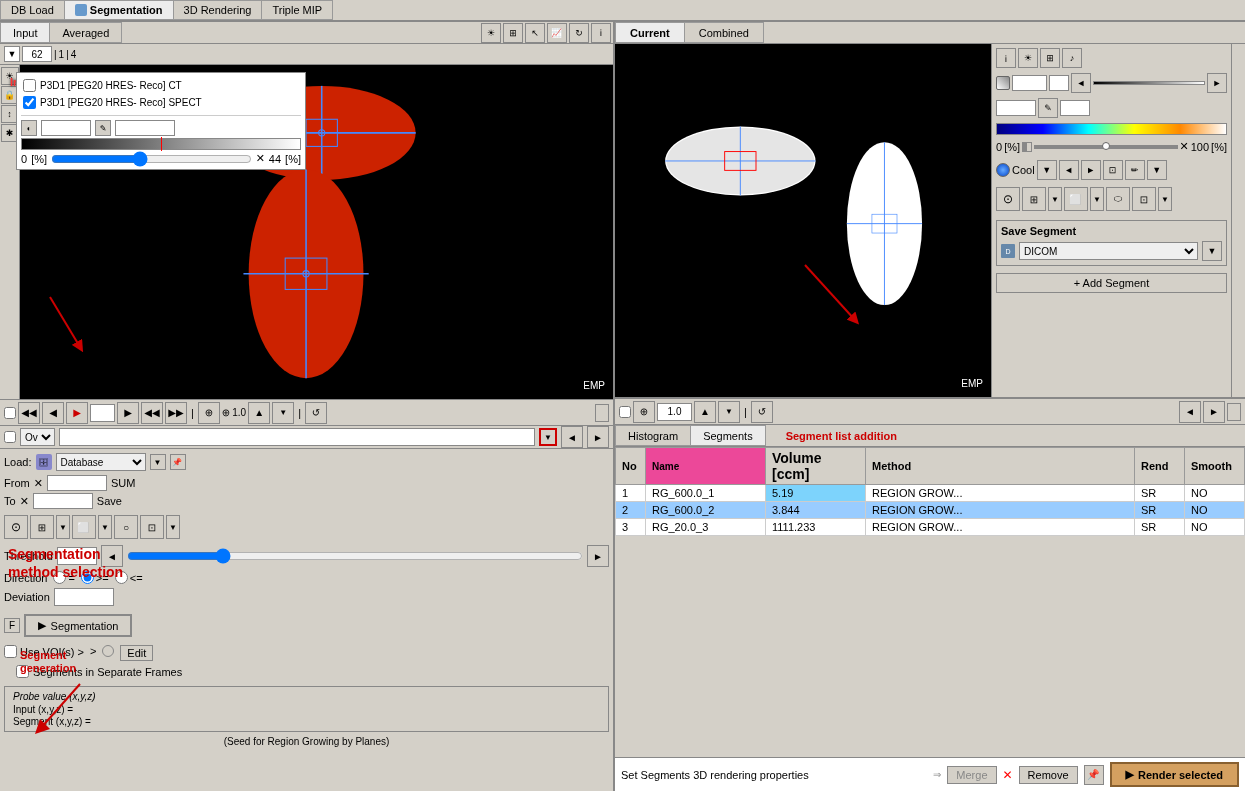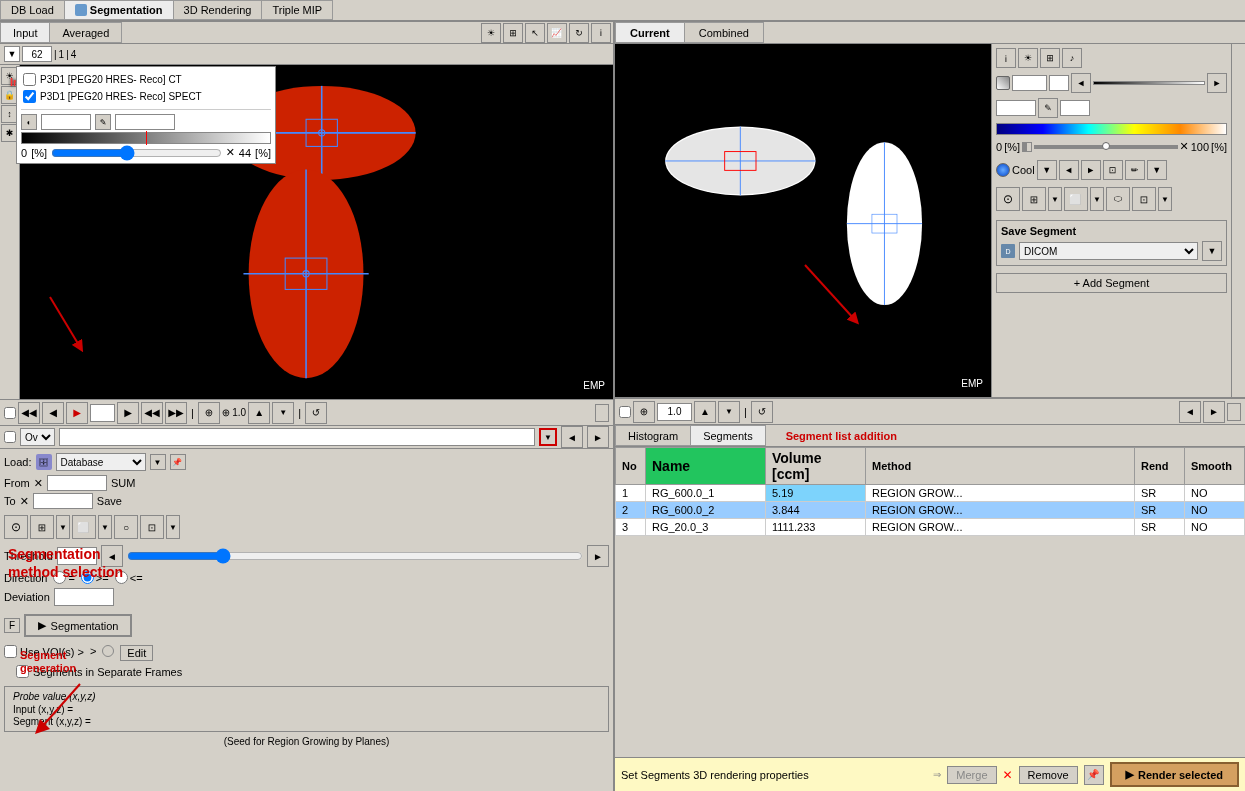--- a/index.html
+++ b/index.html
@@ -63,7 +63,7 @@
         <span style="font-size:10px;">|</span>
         <span style="font-size:10px;">4</span>
 
-        <div style="position:absolute;top:22px;left:16px;background:white;border:1px solid #888;z-index:30;width:260px;padding:4px;">
+        <div style="position:absolute;top:28px;left:16px;background:white;border:1px solid #888;z-index:30;width:290px;padding:4px;">
           <div style="display:flex;align-items:center;gap:4px;padding:2px 2px;">
             <input type="checkbox" style="">
             <span style="font-size:10px;">P3D1 [PEG20 HRES- Reco] CT</span>

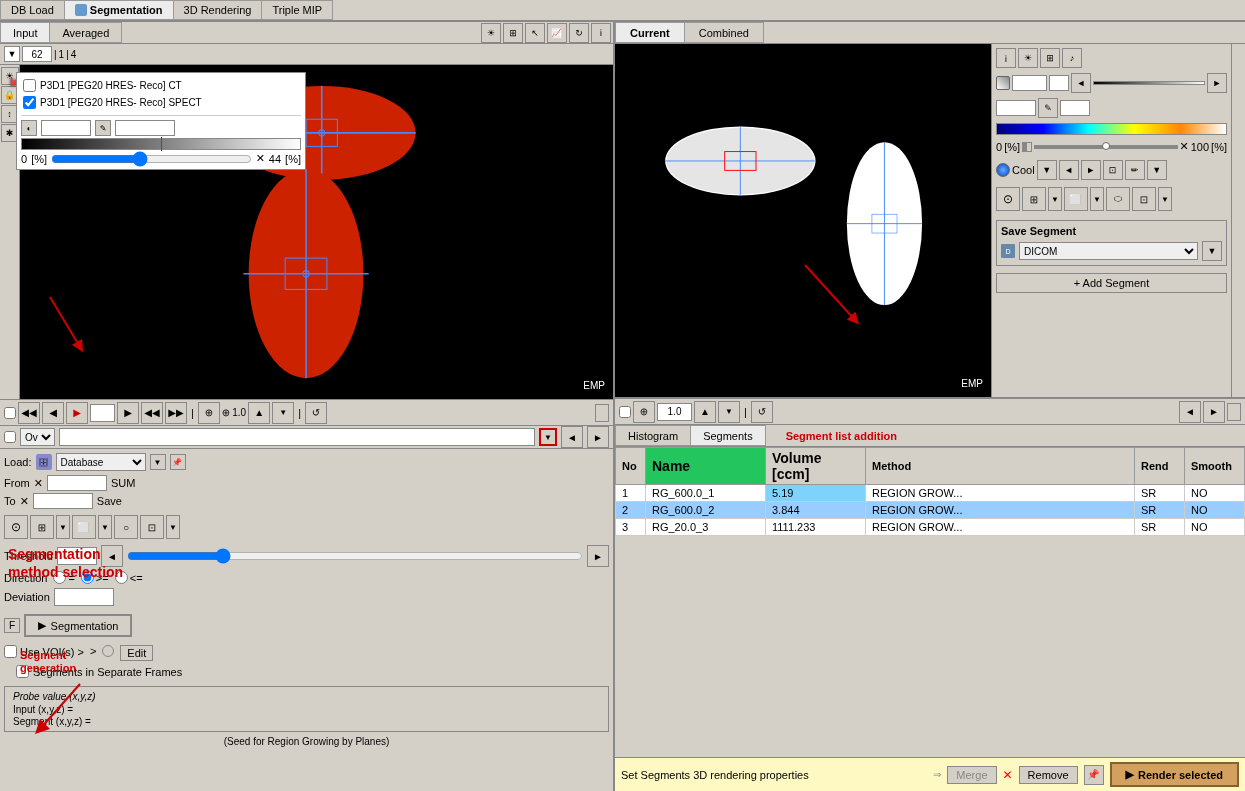--- a/index.html
+++ b/index.html
@@ -447,7 +447,7 @@
             <thead>
               <tr>
                 <th style="background:#d4d0c8;border:1px solid #999;padding:2px 6px;font-size:11px;width:30px;">No</th>
-                <th style="background:#22c55e;border:1px solid #999;padding:2px 6px;font-size:14px;width:120px;">Name</th>
+                <th style="background:#ec4899;border:1px solid #999;padding:2px 6px;font-size:10px;width:120px;">Name</th>
                 <th style="background:#d4d0c8;border:1px solid #999;padding:2px 6px;font-size:14px;width:100px;">Volume [ccm]</th>
                 <th style="background:#d4d0c8;border:1px solid #999;padding:2px 6px;font-size:11px;flex:1;">Method</th>
                 <th style="background:#d4d0c8;border:1px solid #999;padding:2px 6px;font-size:11px;width:50px;">Rend</th>

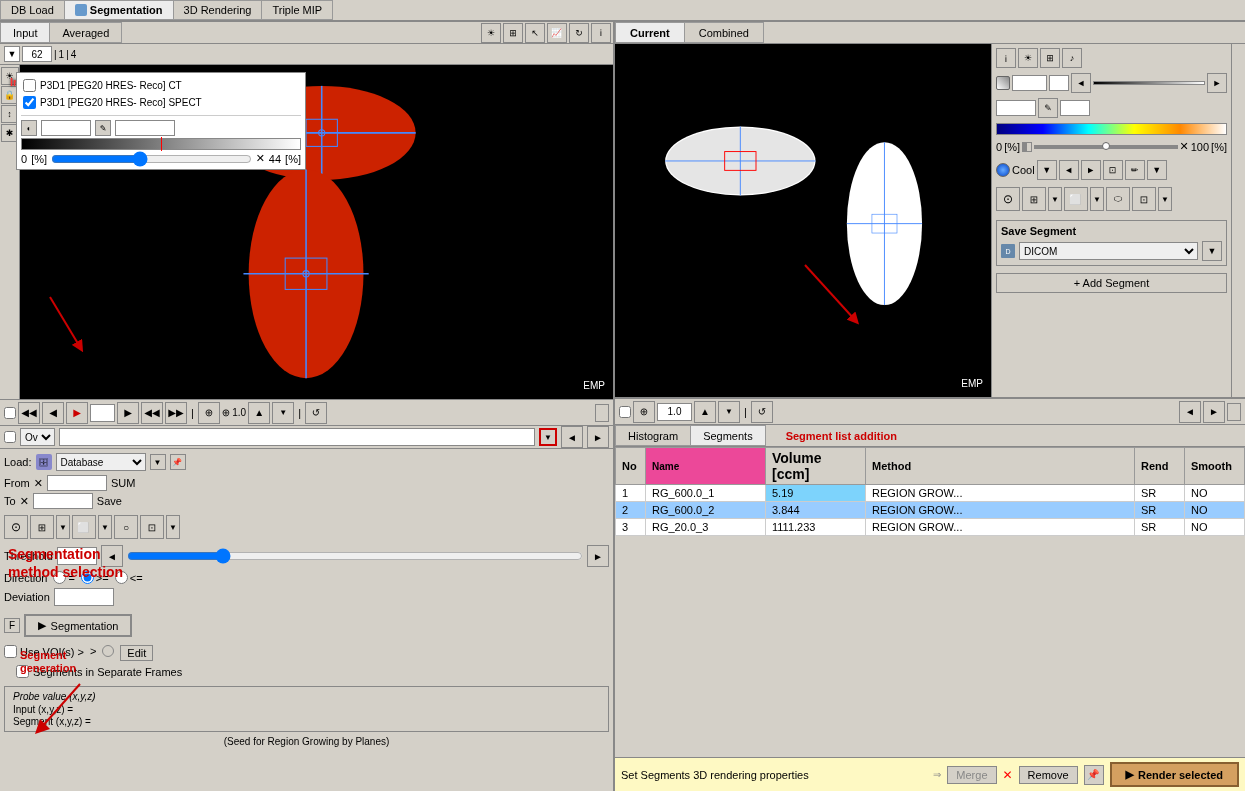--- a/index.html
+++ b/index.html
@@ -484,7 +484,7 @@
           </table>
         </div>
 
-        <div style="display:flex;align-items:center;background:#fef9c3;border-top:1px solid #888;height:34px;padding:2px 6px;gap:6px;">
+        <div style="display:flex;align-items:center;background:#ffffff;border-top:1px solid #888;height:34px;padding:2px 6px;gap:6px;">
           <span style="font-size:11px;">Set Segments 3D rendering properties</span>
           <div style="flex:1;"></div>
           <div style="display:flex;align-items:center;gap:2px;color:#888;font-size:10px;">⇒</div>

